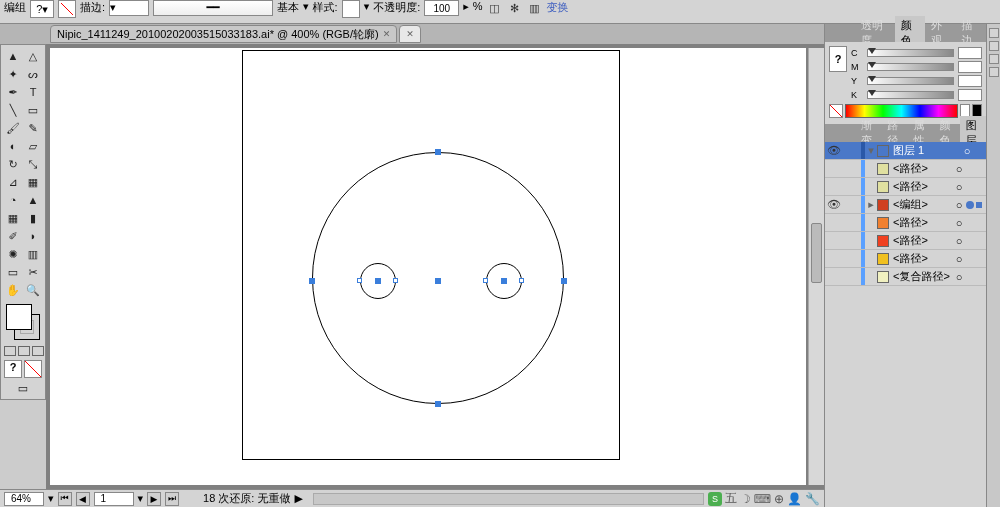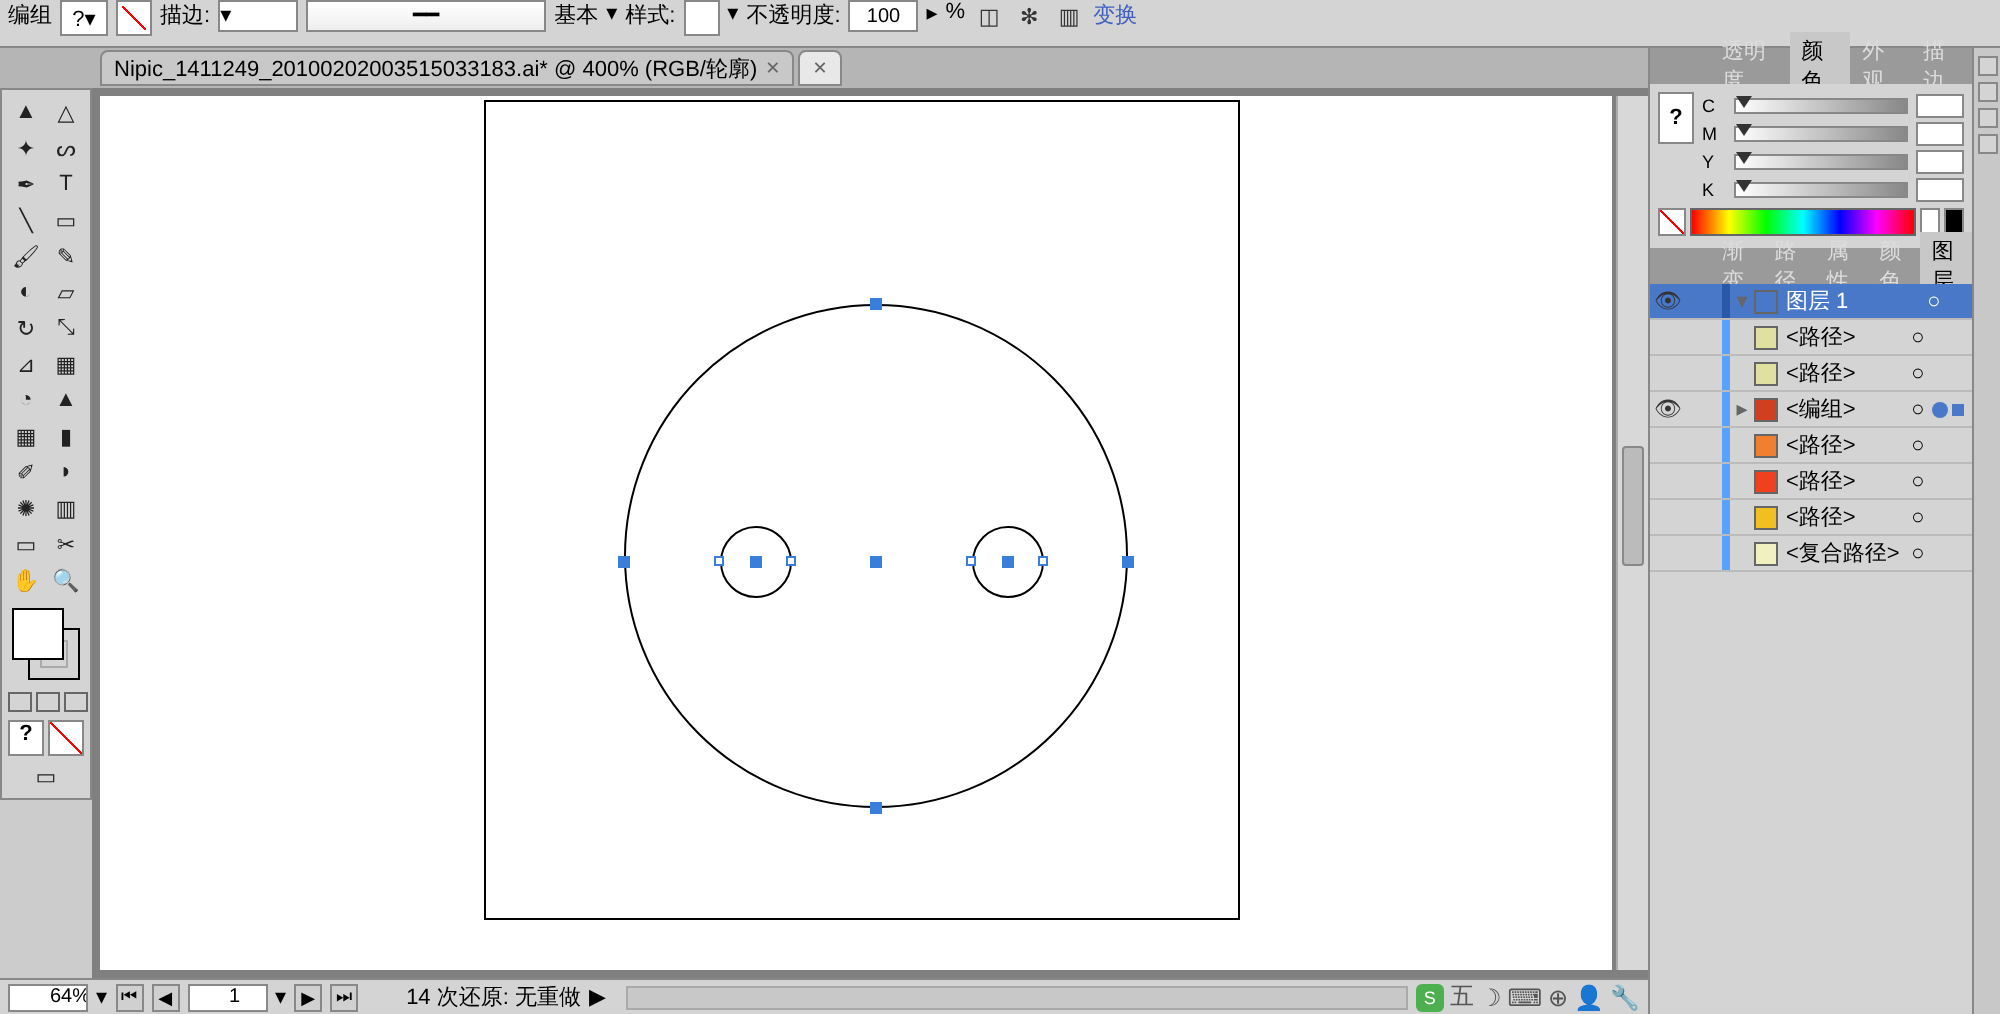--- a/index.html
+++ b/index.html
@@ -42,7 +42,7 @@
 .canvas-scroll .thumb { position: absolute; left: 2px; right: 2px; top: 40%; height: 60px; background: #bbb; border: 1px solid #888; border-radius: 2px; }
 
 .statusbar { position: absolute; left: 0; right: 176px; bottom: 0; height: 18px; background: #d4d4d4; border-top: 1px solid #888; display: flex; align-items: center; padding: 0 4px; gap: 4px; font-size: 10px; }
-.statusbar input { width: 40px; height: 14px; border: 1px solid #888; background: #fff; font-size: 10px; text-align: left; padding-left: 20px; }
+.statusbar input { width: 40px; height: 14px; border: 1px solid #888; background: #fff; font-size: 10px; text-align: left; padding-left: 6px; }
 .statusbar .navbtn { width: 14px; height: 14px; background: #d0d0d0; border: 1px solid #888; display: flex; align-items: center; justify-content: center; font-size: 9px; }
 .statusbar .longbar { flex: 1; height: 12px; background: #c8c8c8; border: 1px solid #aaa; margin-left: 6px; }
 .ime { display: flex; align-items: center; gap: 3px; }

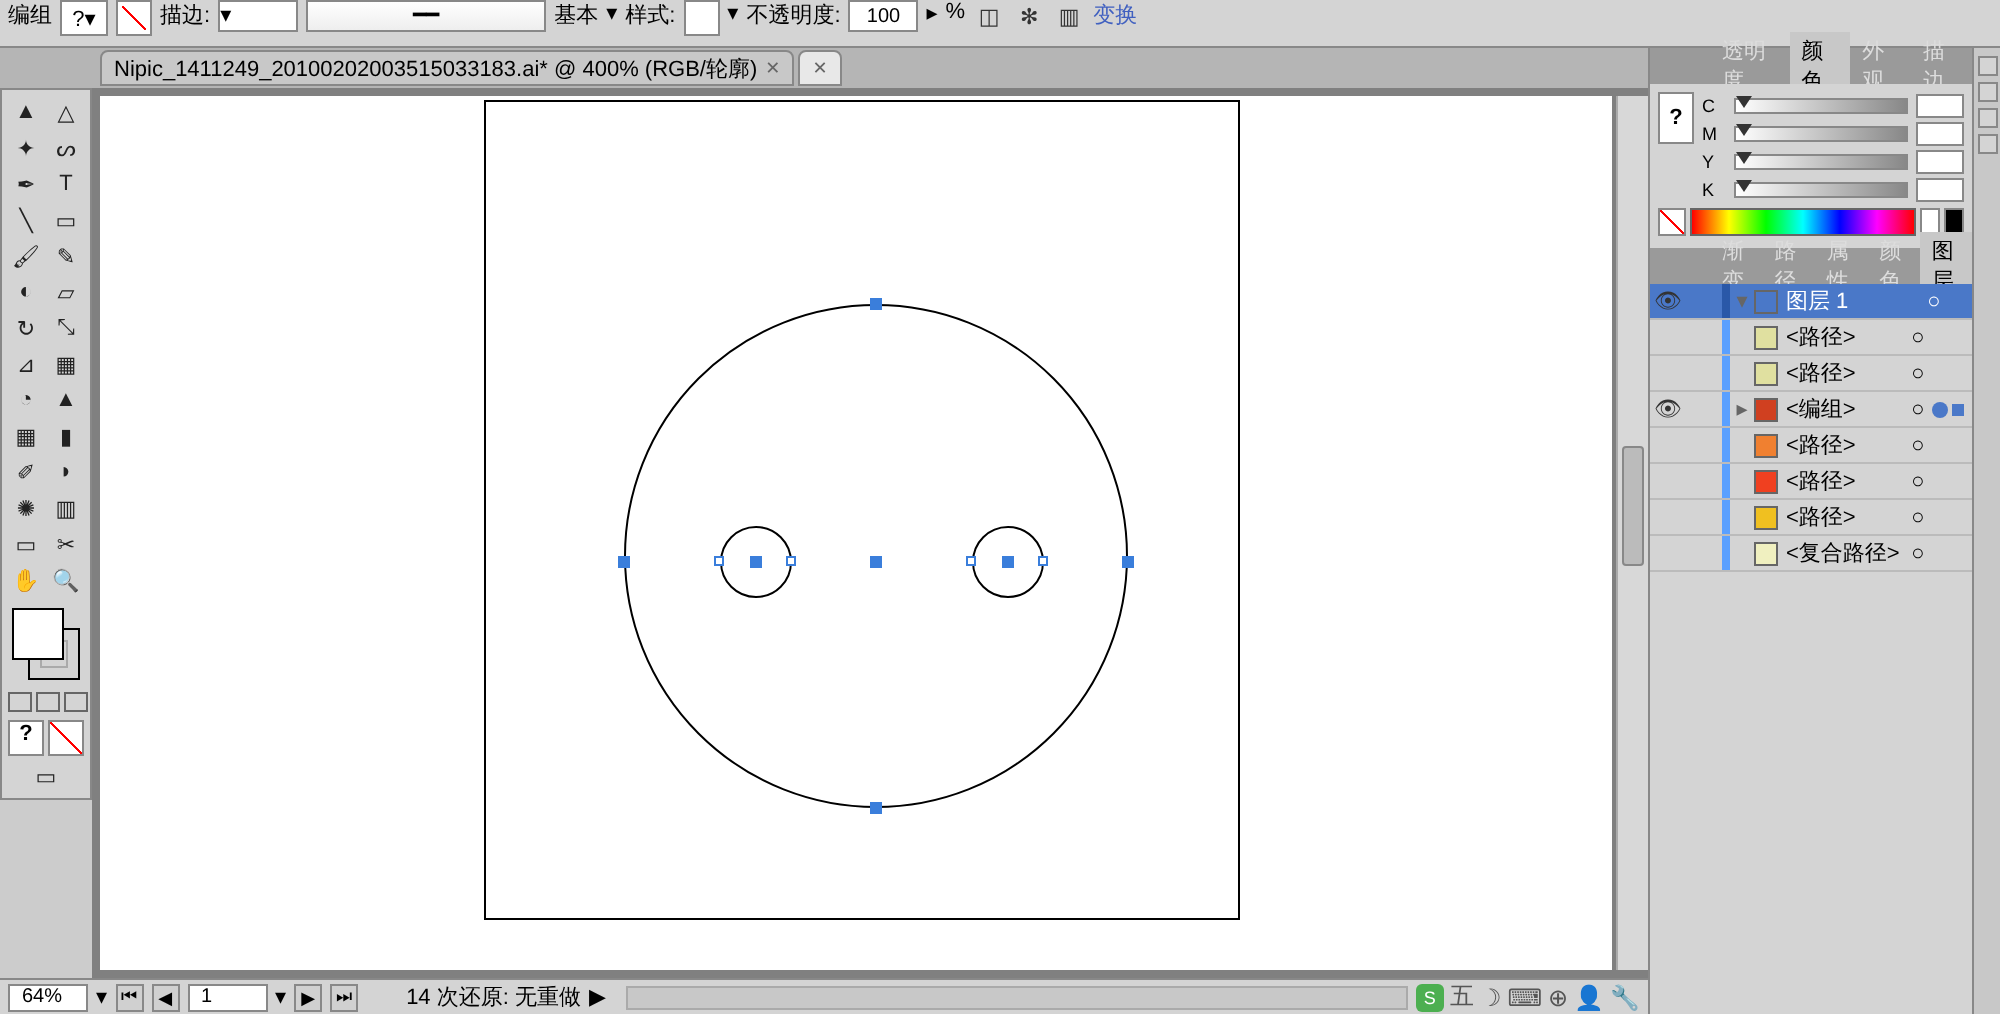--- a/index.html
+++ b/index.html
@@ -195,7 +195,7 @@
   <span>▾</span>
   <div class="navbtn">▶</div>
   <div class="navbtn">⏭</div>
-  <span style="margin-left:20px;">14 次还原: 无重做</span>
+  <span style="margin-left:20px;">18 次还原: 无重做</span>
   <span>▶</span>
   <div class="longbar"></div>
   <div class="ime">

